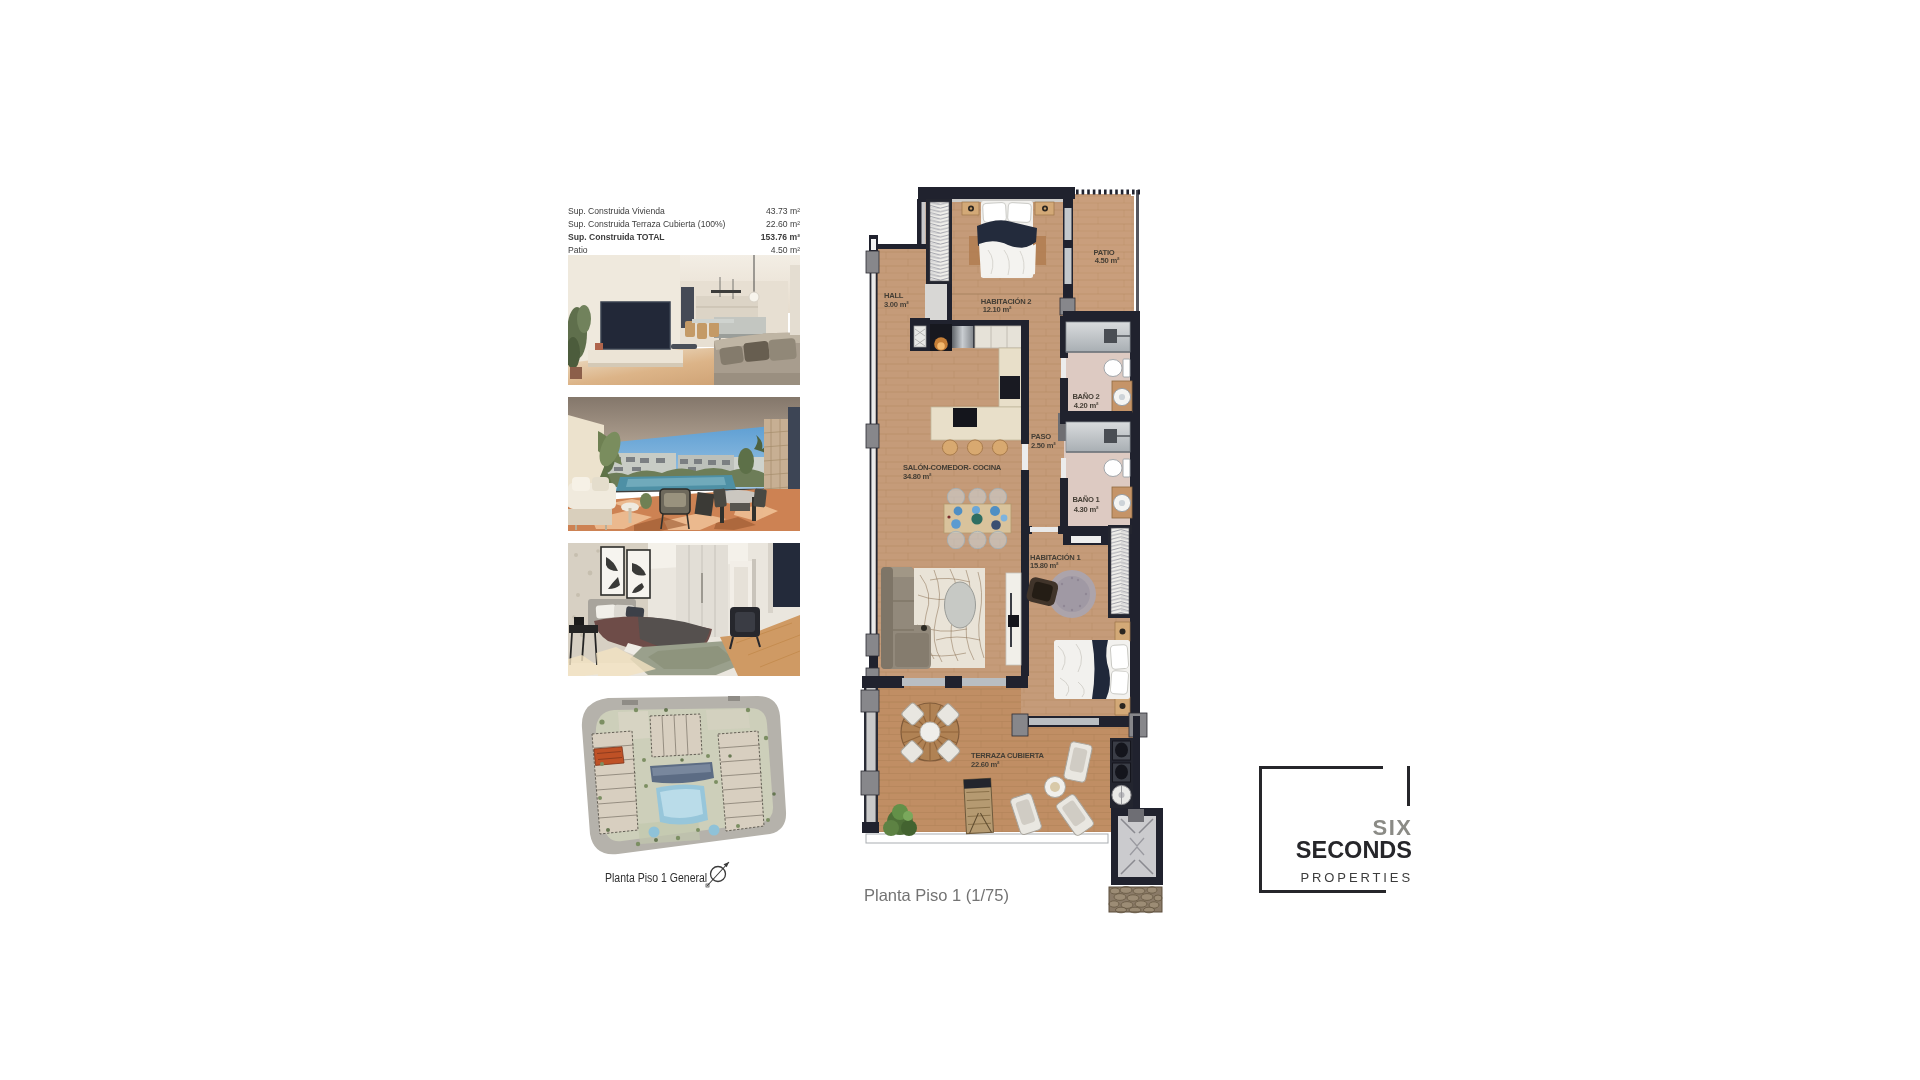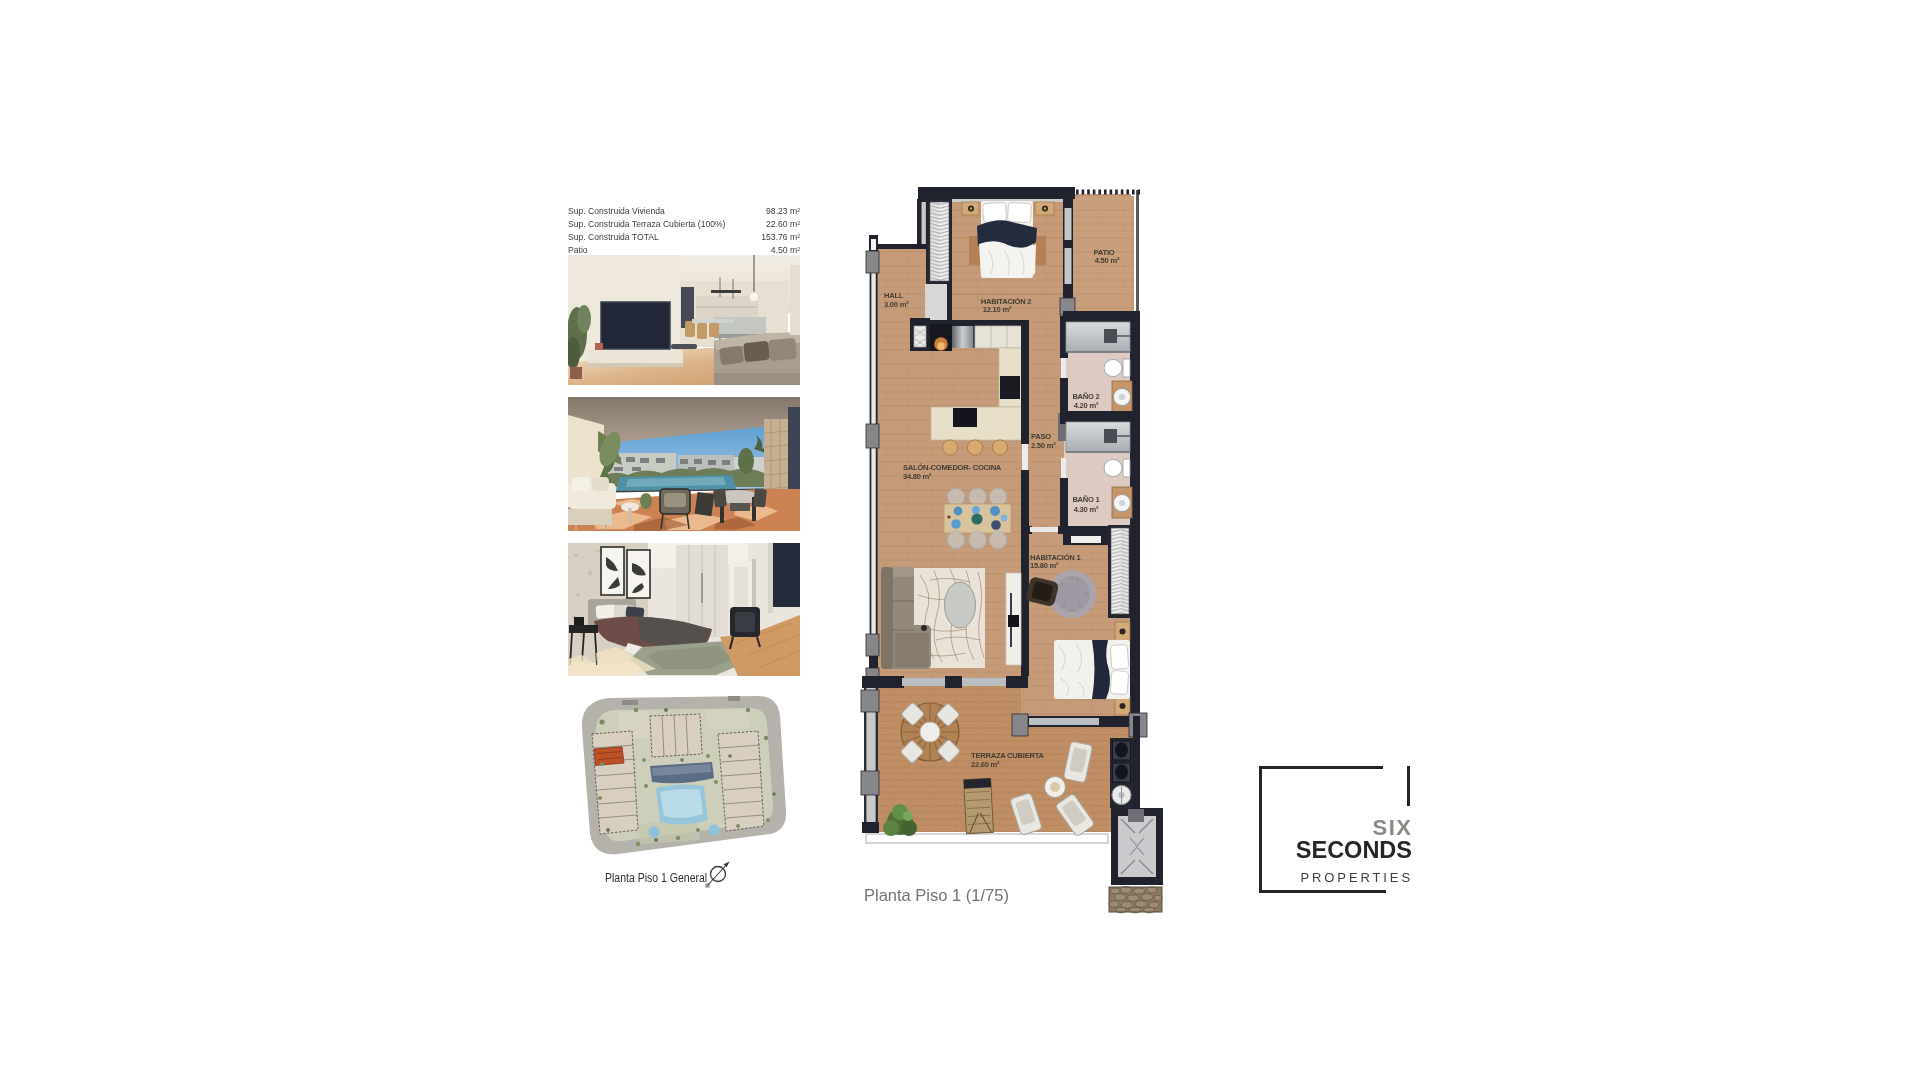--- a/index.html
+++ b/index.html
@@ -11,7 +11,7 @@
 <body>
 
 <div class="abs" style="left:568px;top:177px;width:232px;font-size:8.6px;color:#3d3d3d;line-height:13px;">
-  <div style="position:relative;margin-top:28px;"><span>Sup. Construida Vivienda</span><span style="position:absolute;right:0;">98.23 m²</span></div>
+  <div style="position:relative;margin-top:28px;"><span>Sup. Construida Vivienda</span><span style="position:absolute;right:0;">43.73 m²</span></div>
   <div style="position:relative;"><span>Sup. Construida Terraza Cubierta (100%)</span><span style="position:absolute;right:0;">22.60 m²</span></div>
   <div style="position:relative;font-weight:normal;"><span>Sup. Construida TOTAL</span><span style="position:absolute;right:0;">153.76 m²</span></div>
   <div style="position:relative;"><span>Patio</span><span style="position:absolute;right:0;">4.50 m²</span></div>

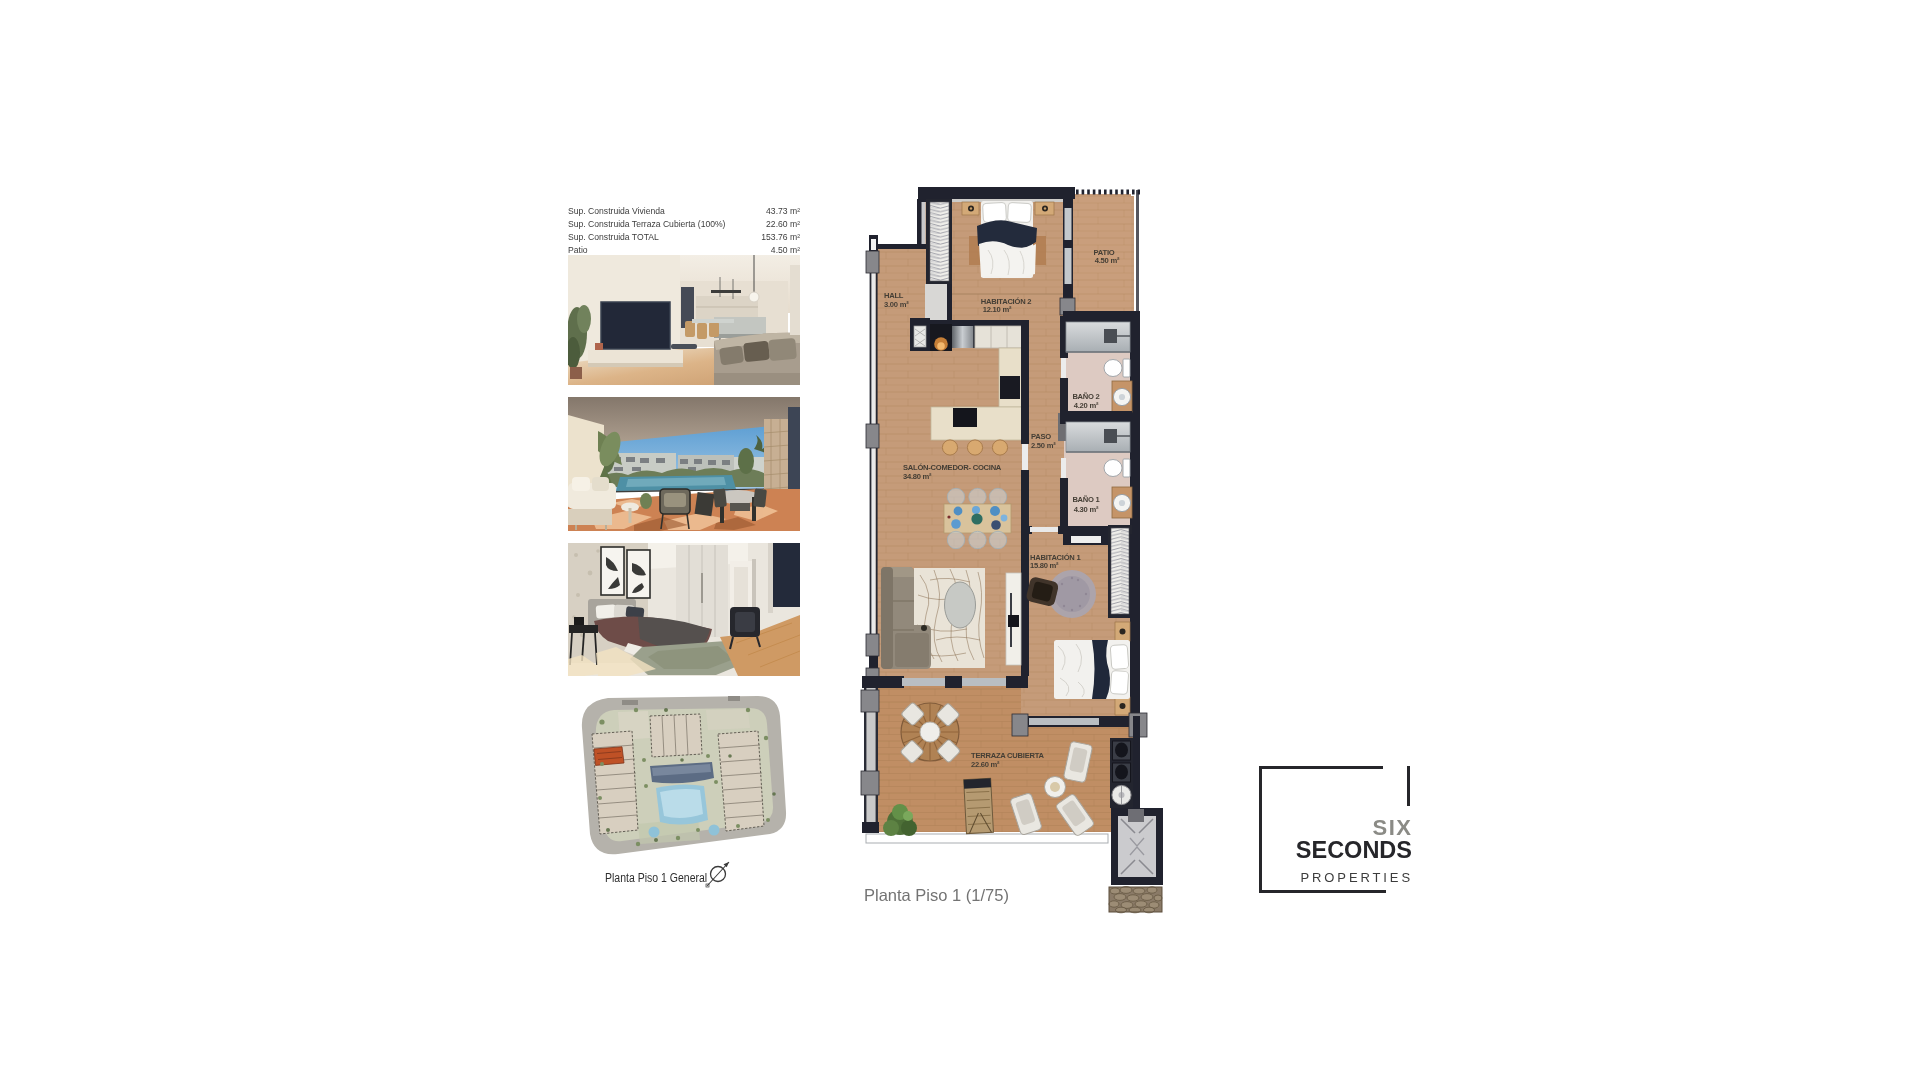--- a/index.html
+++ b/index.html
@@ -13,7 +13,7 @@
 <div class="abs" style="left:568px;top:177px;width:232px;font-size:8.6px;color:#3d3d3d;line-height:13px;">
   <div style="position:relative;margin-top:28px;"><span>Sup. Construida Vivienda</span><span style="position:absolute;right:0;">43.73 m²</span></div>
   <div style="position:relative;"><span>Sup. Construida Terraza Cubierta (100%)</span><span style="position:absolute;right:0;">22.60 m²</span></div>
-  <div style="position:relative;font-weight:normal;"><span>Sup. Construida TOTAL</span><span style="position:absolute;right:0;">153.76 m²</span></div>
+  <div style="position:relative;font-weight:bold;"><span>Sup. Construida TOTAL</span><span style="position:absolute;right:0;">153.76 m²</span></div>
   <div style="position:relative;"><span>Patio</span><span style="position:absolute;right:0;">4.50 m²</span></div>
 </div>
 

